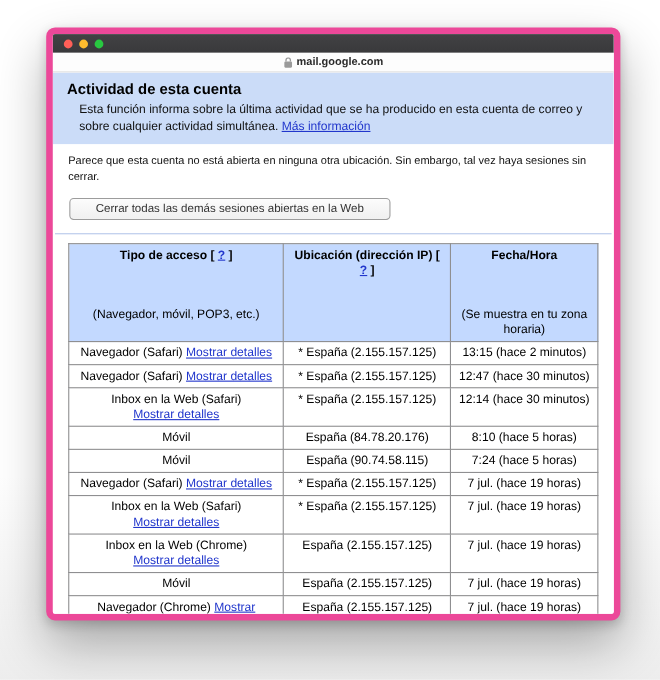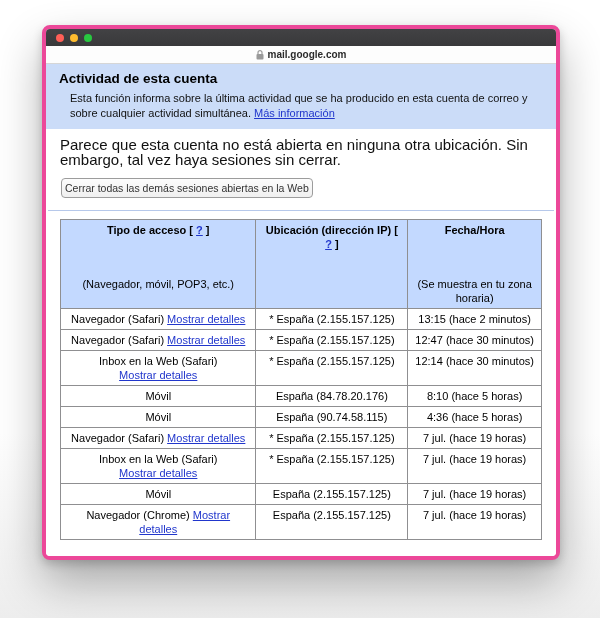--- a/index.html
+++ b/index.html
@@ -11,7 +11,7 @@
   }
   .window{
     position:absolute;left:42px;top:25px;width:510px;height:527px;
-    background:#fff;border:4px solid #ec4899;border-radius:8px;overflow:hidden;
+    background:#fff;border:6px solid #ec4899;border-radius:8px;overflow:hidden;
     box-shadow:0 22px 45px rgba(0,0,0,.30),0 4px 10px rgba(0,0,0,.18);
   }
   

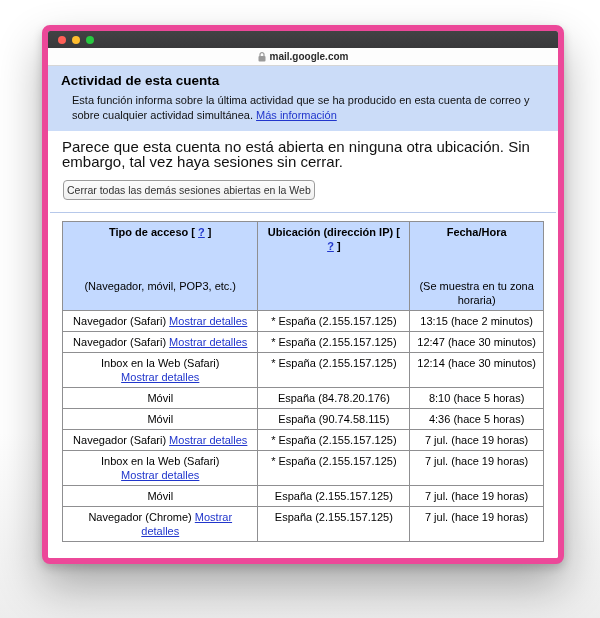--- a/index.html
+++ b/index.html
@@ -35,7 +35,7 @@
   .page-desc{font-size:11px;color:#111;margin:0 0 0 11px;line-height:14.5px;max-width:478px;}
   a{color:#2136cc;text-decoration:underline;cursor:pointer;}
   .status-section{padding:9px 14px 0;}
-  .status-text{font-size:15px;color:#111;line-height:14.5px;margin:0;max-width:482px;}
+  .status-text{font-size:10px;color:#111;line-height:14.5px;margin:0;max-width:482px;}
   .close-btn{
     margin:11px 0 0 1px;font-family:inherit;font-size:10.5px;color:#333;
     background:linear-gradient(#fcfcfc,#f0f0f0);border:1px solid #9c9c9c;border-radius:4px;

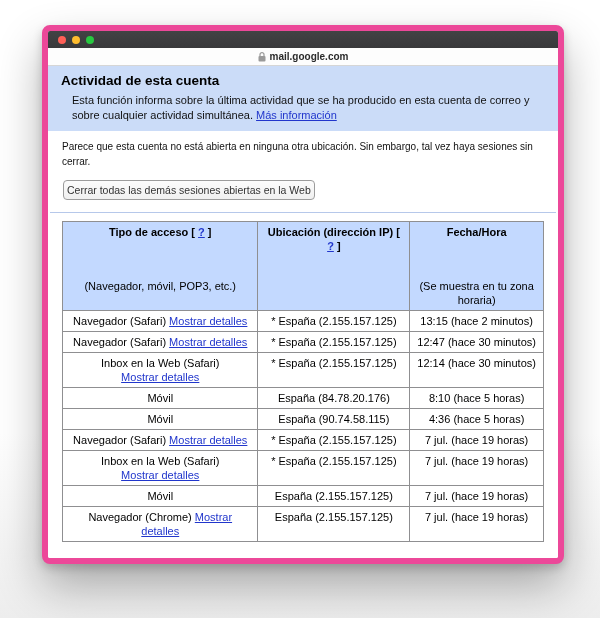--- a/index.html
+++ b/index.html
@@ -39,7 +39,7 @@
   .close-btn{
     margin:11px 0 0 1px;font-family:inherit;font-size:10.5px;color:#333;
     background:linear-gradient(#fcfcfc,#f0f0f0);border:1px solid #9c9c9c;border-radius:4px;
-    padding:3px 3px;cursor:pointer;
+    padding:3px 23px;cursor:pointer;
   }
   .sep{border:0;border-top:1px solid #b6c8ea;margin:12px 2px 0;}
   .recent-section{padding:8px 14px 0;}

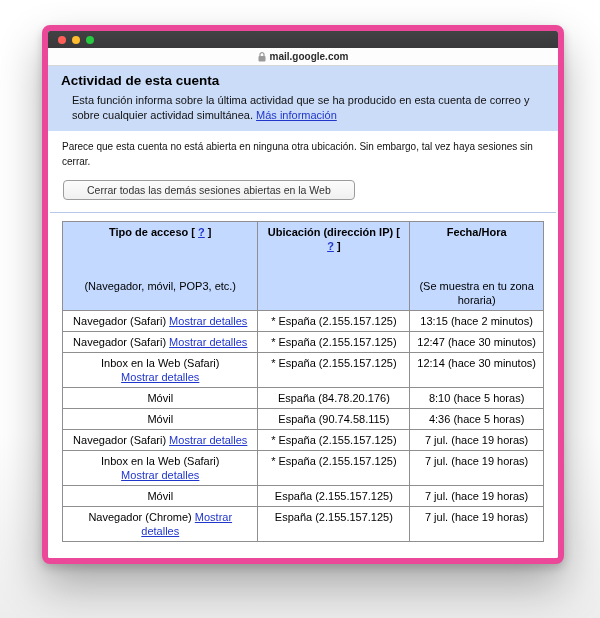--- a/index.html
+++ b/index.html
@@ -139,7 +139,7 @@
             <tr>
               <td><span>Móvil</span></td>
               <td>España (90.74.58.115)</td>
-              <td>4:36 (hace 5 horas)</td>
+              <td>7:24 (hace 5 horas)</td>
             </tr>
             <tr>
               <td><span>Navegador (Safari)</span> <a>Mostrar detalles</a></td>

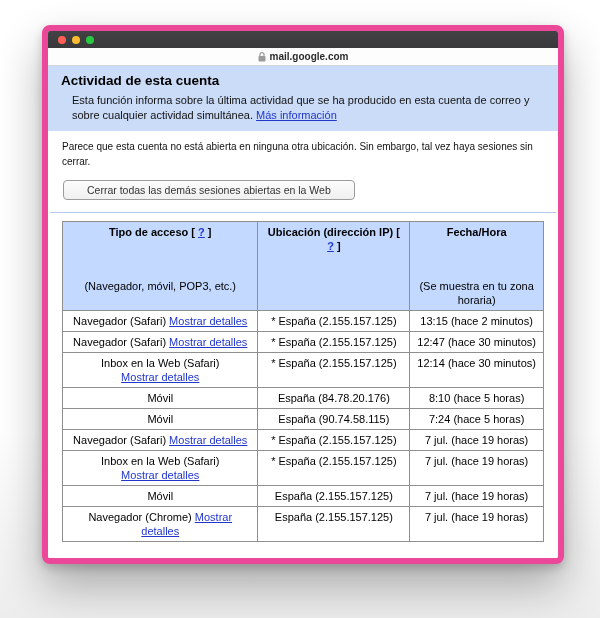--- a/index.html
+++ b/index.html
@@ -152,6 +152,11 @@
               <td>7 jul. (hace 19 horas)</td>
             </tr>
             <tr>
+              <td><span>Inbox en la Web (Chrome)</span><br><a>Mostrar detalles</a></td>
+              <td>España (2.155.157.125)</td>
+              <td>7 jul. (hace 19 horas)</td>
+            </tr>
+            <tr>
               <td><span>Móvil</span></td>
               <td>España (2.155.157.125)</td>
               <td>7 jul. (hace 19 horas)</td>

